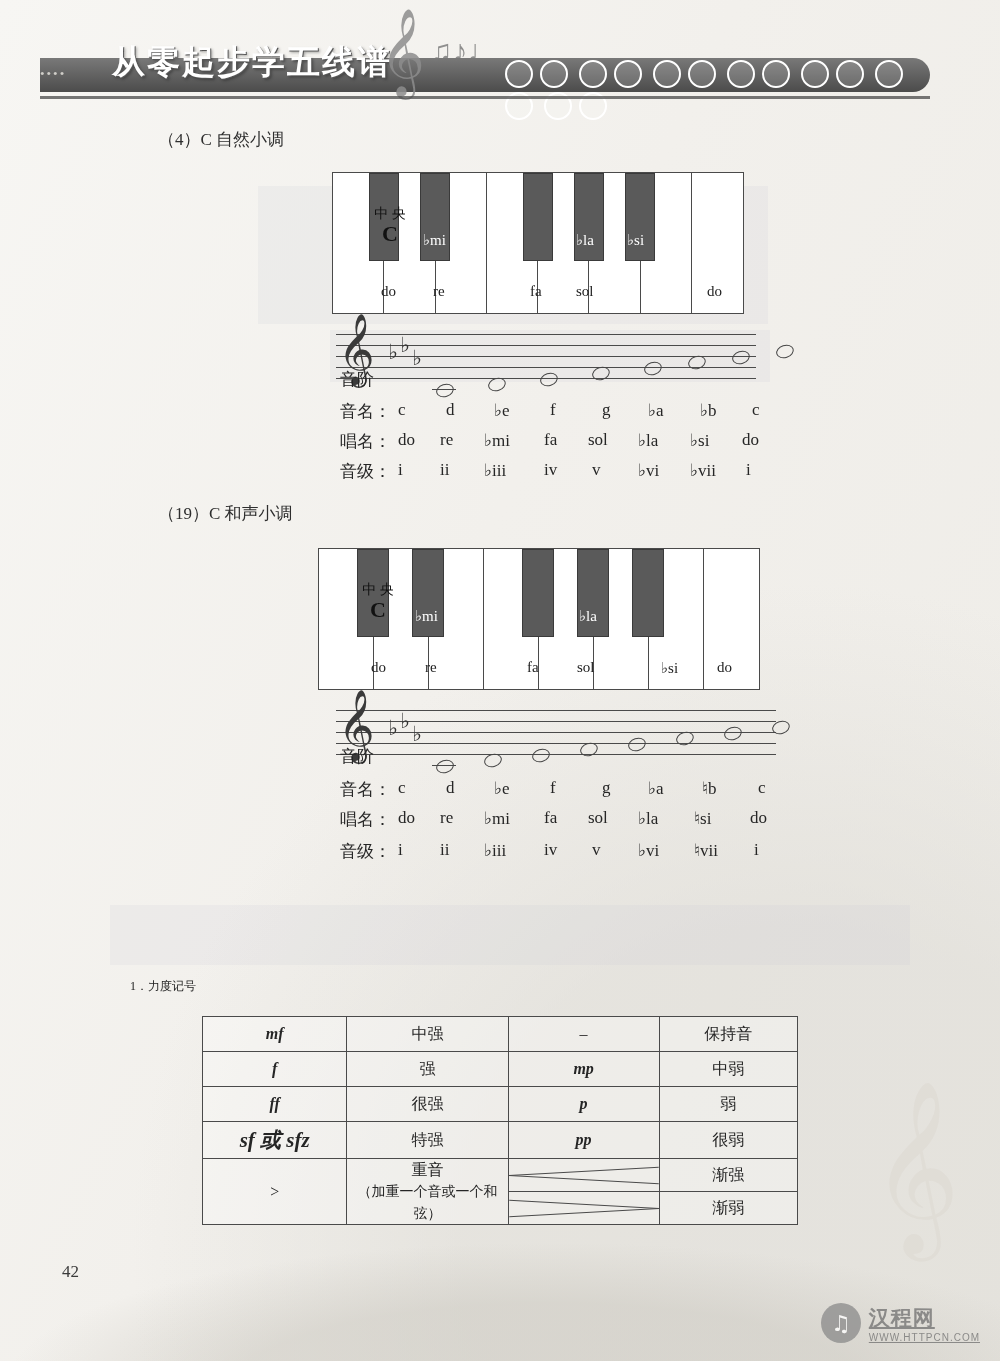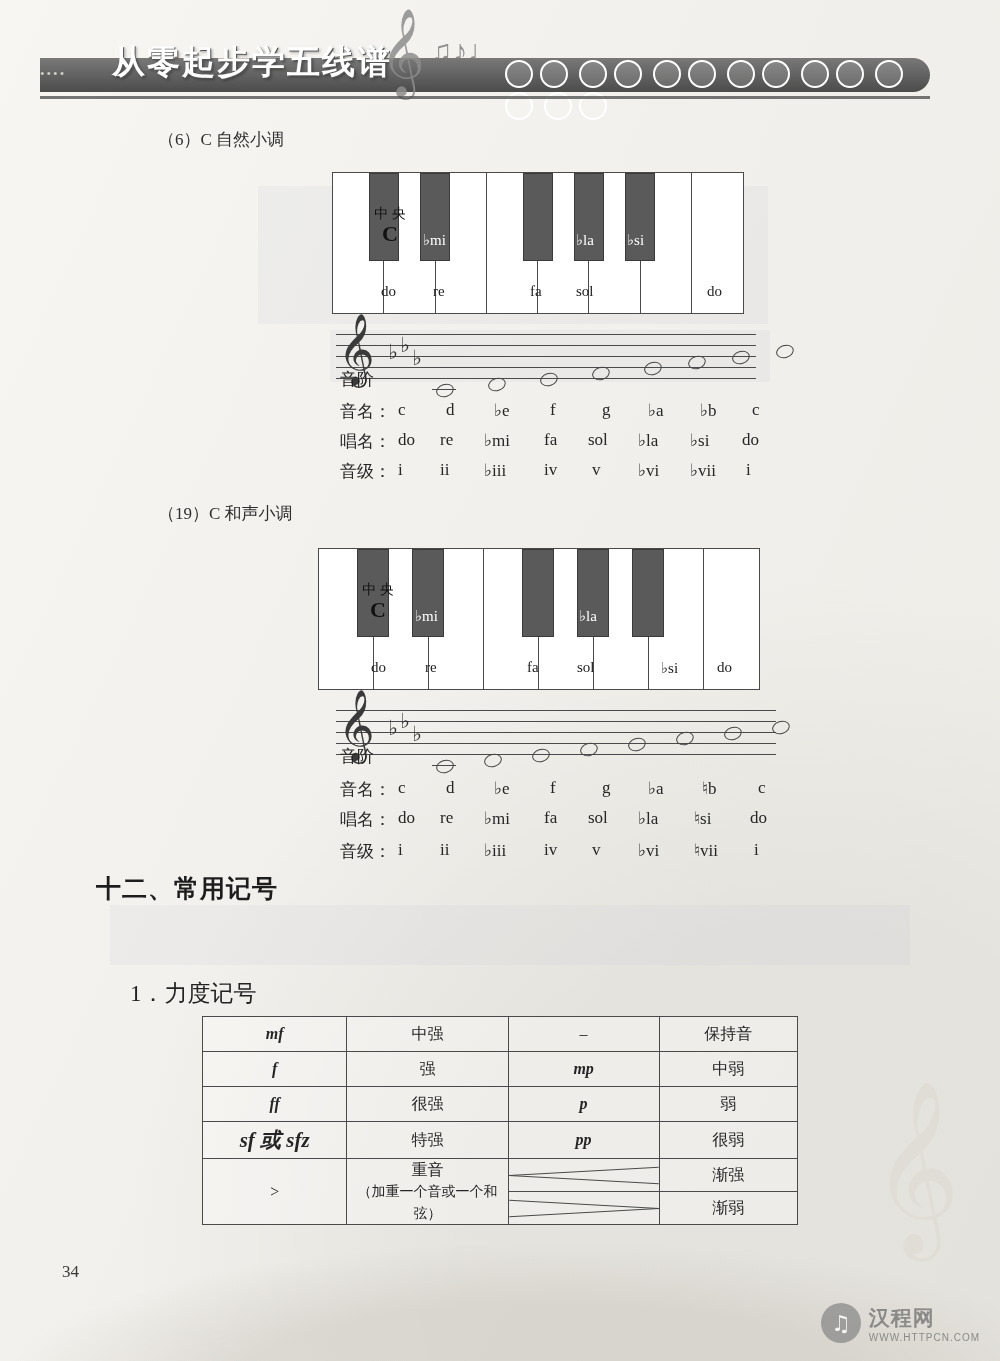--- a/index.html
+++ b/index.html
@@ -175,7 +175,7 @@
     <div class="banner-rule"></div>
   </div>
 
-  <div class="sec-label" style="left:158px;top:128px;">（6）C 自然小调</div>
+  <div class="sec-label" style="left:158px;top:128px;">（4）C 自然小调</div>
 
   <div class="tint" style="left:258px;top:186px;width:510px;height:138px;"></div>
 

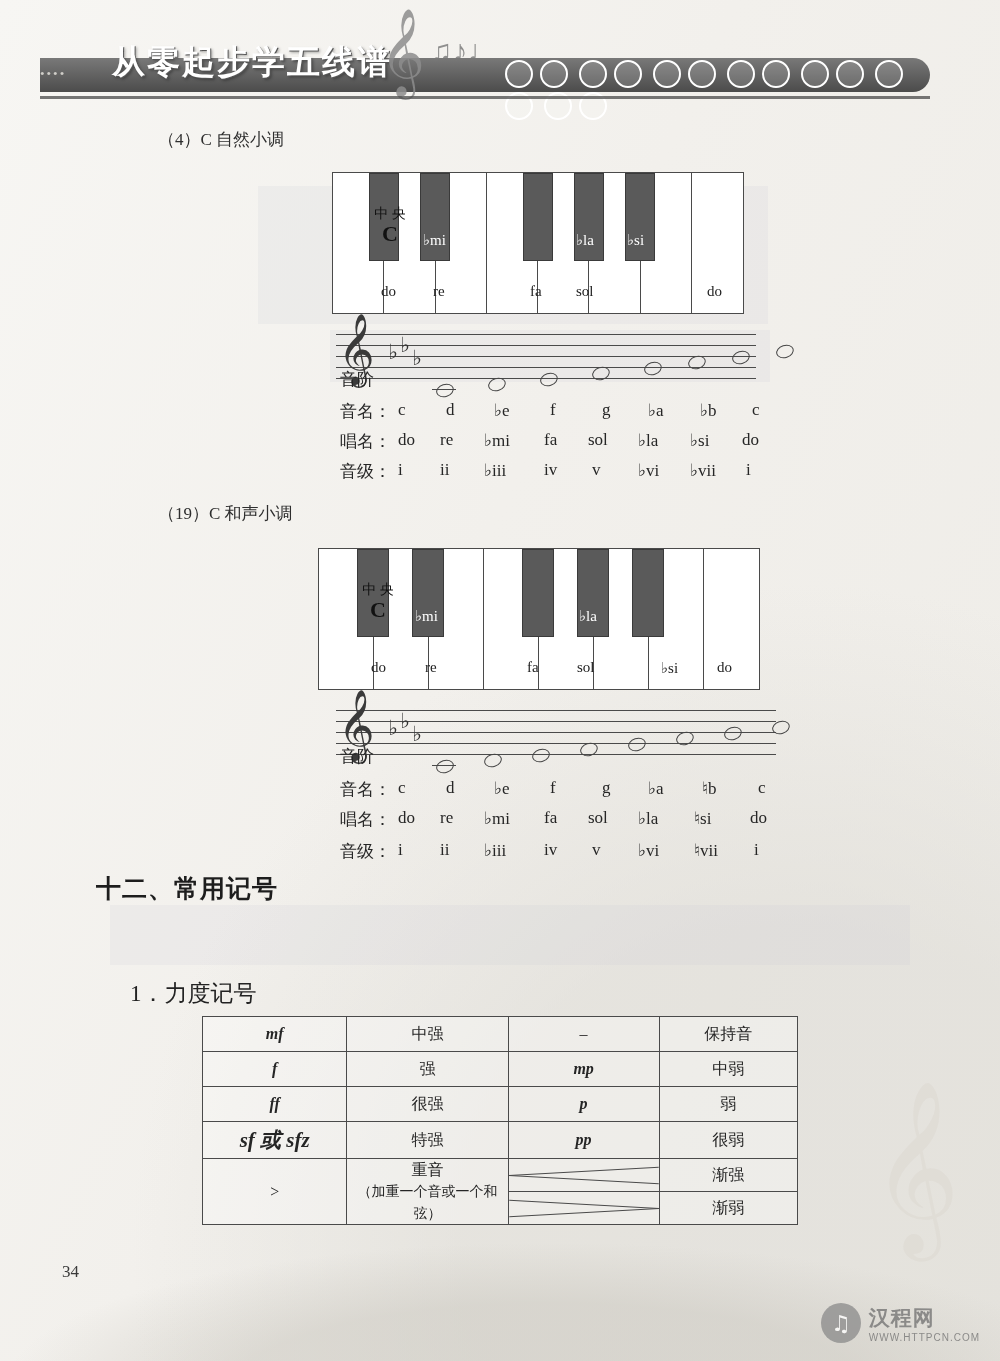--- a/index.html
+++ b/index.html
@@ -384,7 +384,6 @@
     <span class="cell" style="left:356px;">i</span>
   </div>
 
-  <h2 class="sec-head" style="left:96px;top:872px;">十二、常用记号</h2>
 
   <div class="tint" style="left:110px;top:905px;width:800px;height:60px;"></div>
 

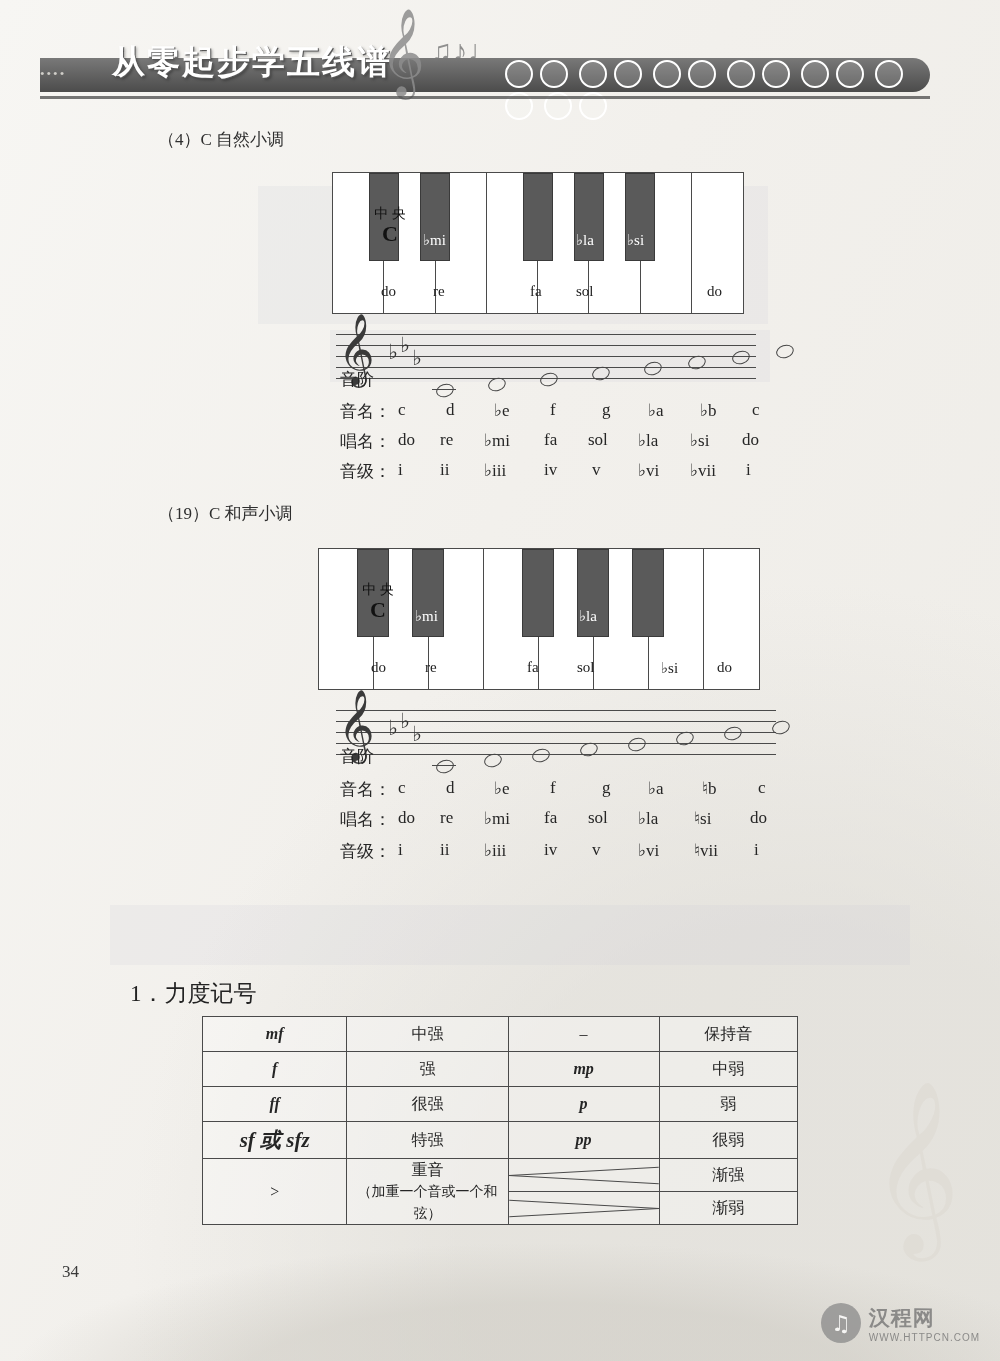--- a/index.html
+++ b/index.html
@@ -63,7 +63,7 @@
     position:absolute;font-size:16.5px;line-height:30px;color:#2b2b2b;
     text-align:justify;
   }
-  .subhead{position:absolute;font-size:23px;color:#222;}
+  .subhead{position:absolute;font-size:12px;color:#222;}
 
   
   .kbd{position:absolute;border:1.6px solid #4a4a4a;background:#fff;}

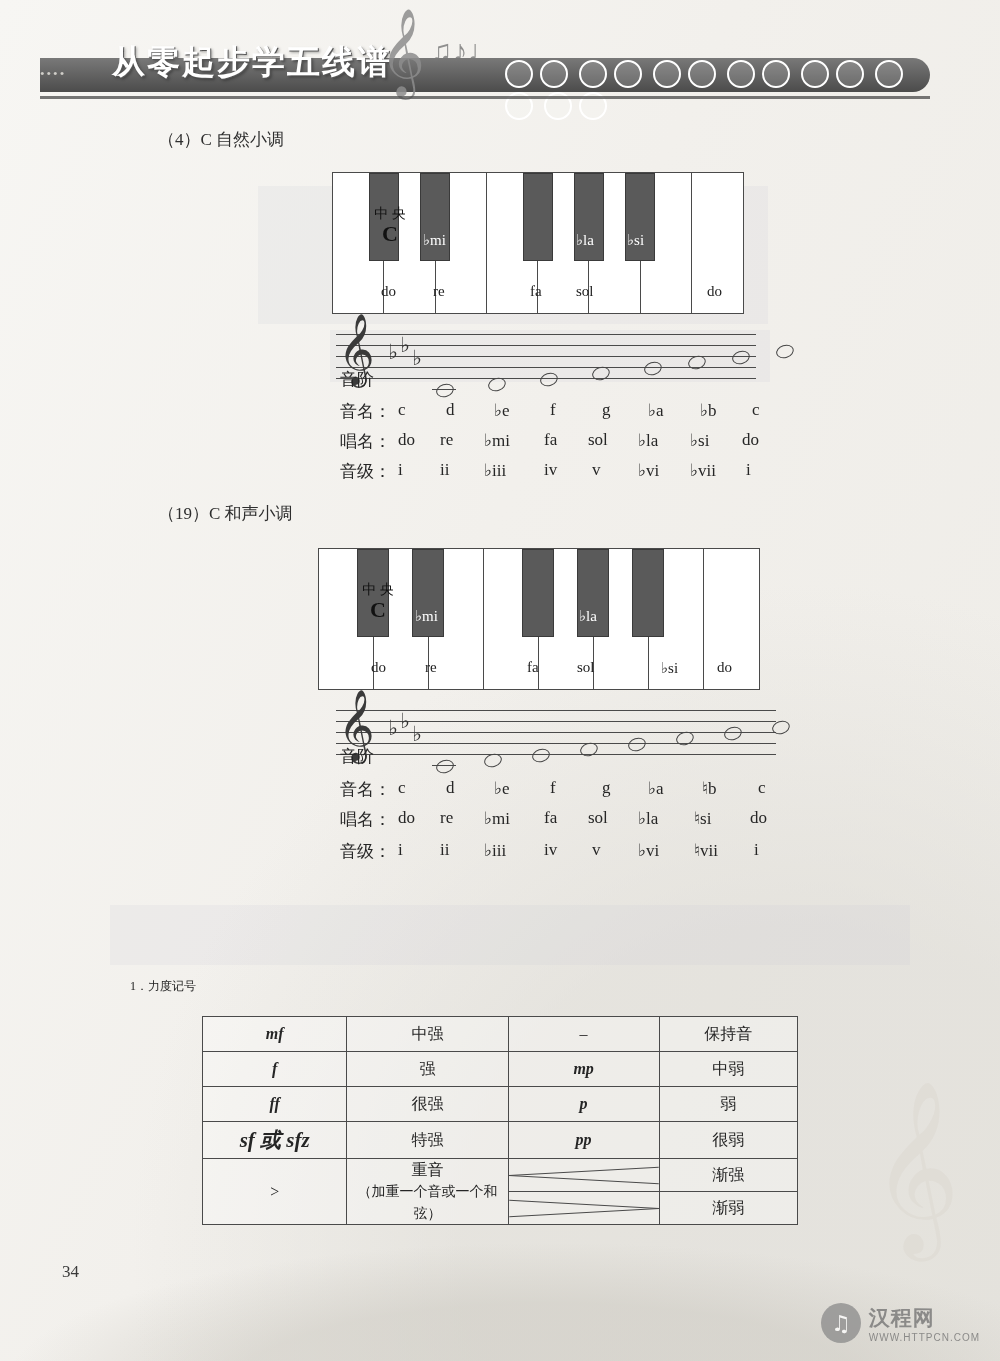--- a/index.html
+++ b/index.html
@@ -441,7 +441,7 @@
 
   <div class="deco-clef-bg">𝄞</div>
   <div class="grass"></div>
-  <div class="pagenum">34</div>
+  <div class="pagenum">42</div>
 
   <div class="wm">
     <div class="circle">♫</div>

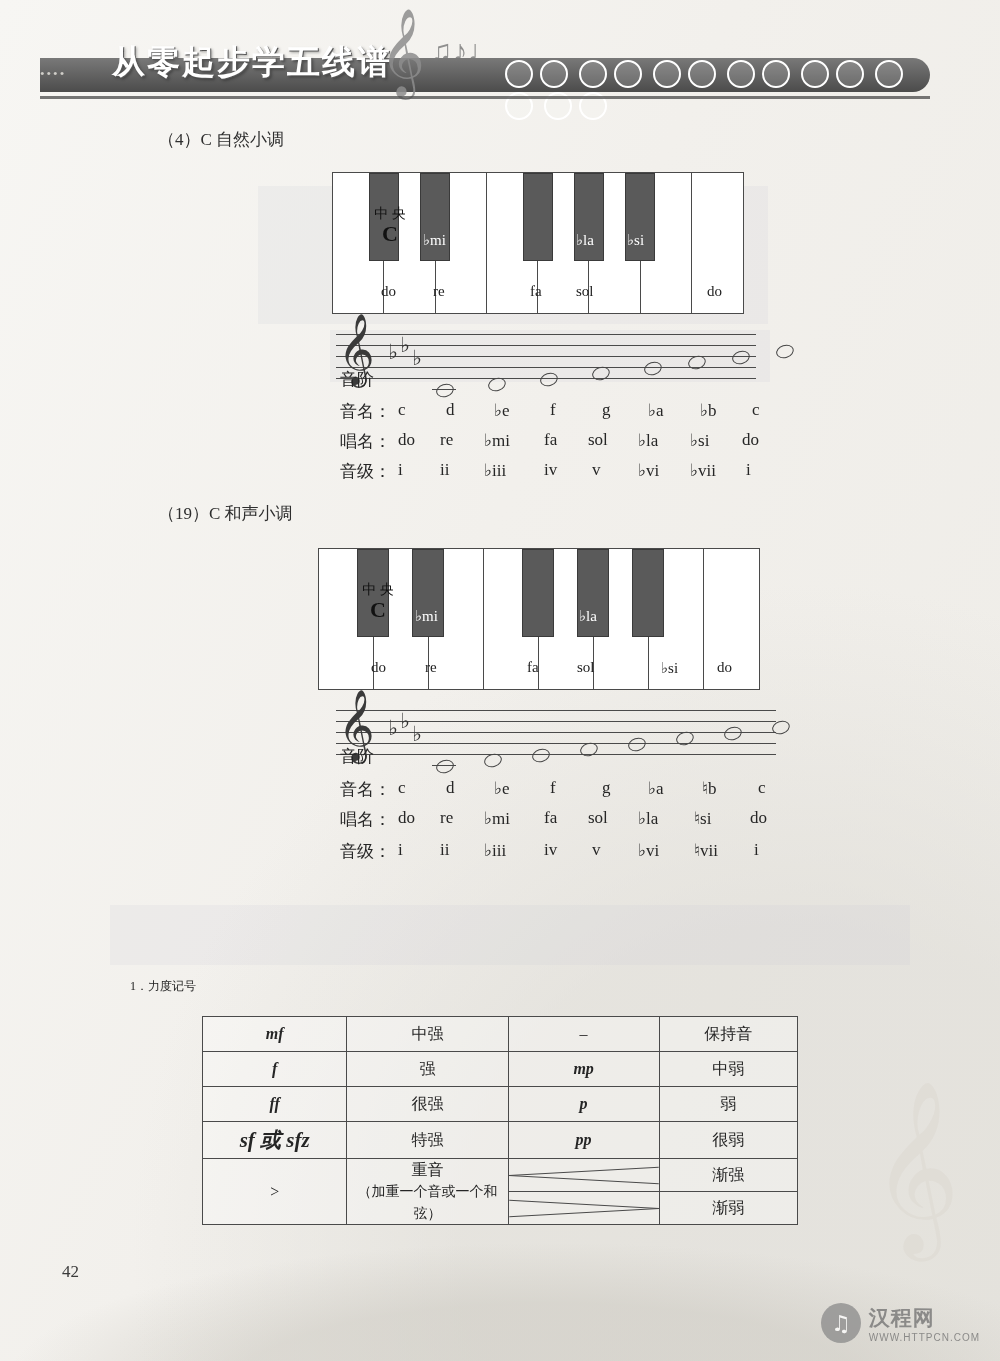--- a/index.html
+++ b/index.html
@@ -139,7 +139,7 @@
     display:flex;align-items:center;justify-content:center;font-size:22px;
     font-family:"DejaVu Sans",sans-serif;
   }
-  .wm .wtxt{font-family:"Liberation Sans",sans-serif;color:#6f6f6f;}
+  .wm .wtxt{font-family:"Liberation Sans",sans-serif;color:#6f6f6f;text-decoration:underline;}
   .wm .wtxt b{display:block;font-size:21px;letter-spacing:1px;}
   .wm .wtxt span{display:block;font-size:10px;letter-spacing:1px;}
   .deco-clef-bg{

